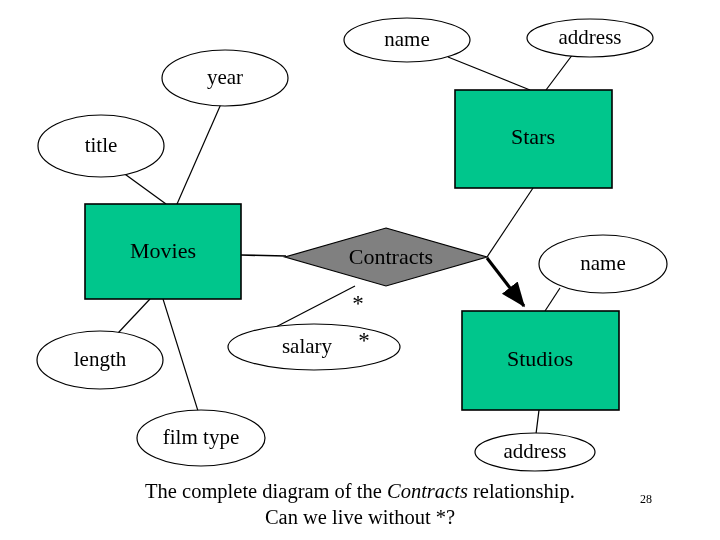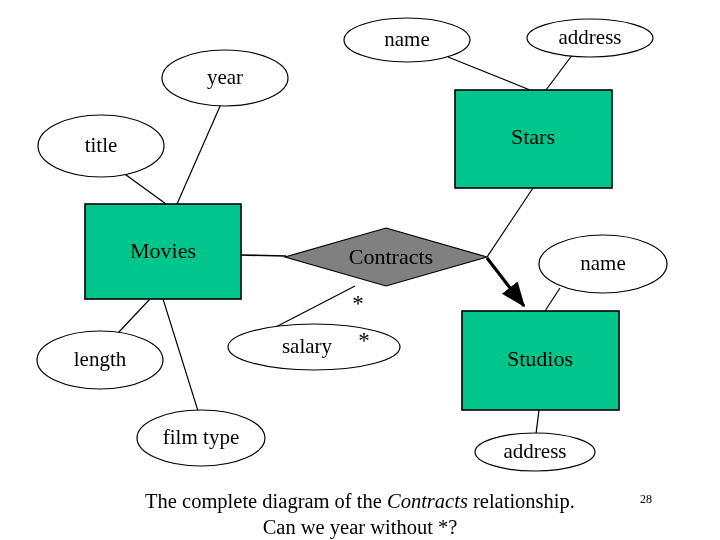--- a/index.html
+++ b/index.html
@@ -41,7 +41,6 @@
     font-size: 20.5px;
     line-height: 26px;
     color: #000000;
-    margin-top: 10px;
   }
   .caption em { font-style: italic; }
   .page-number {

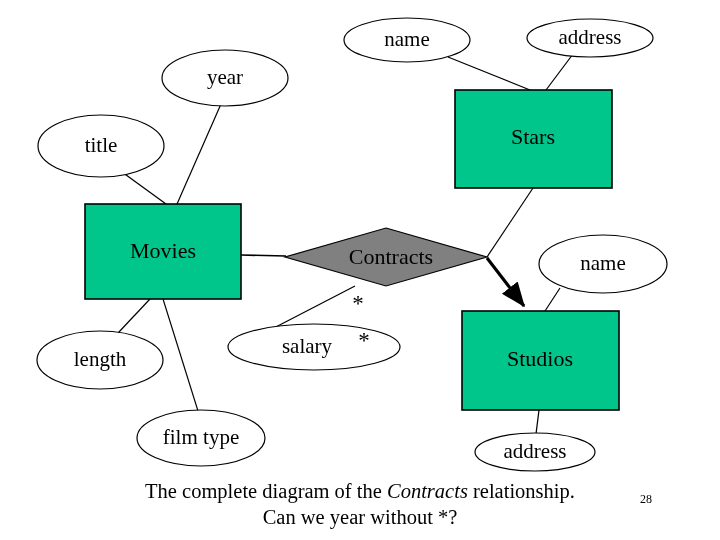--- a/index.html
+++ b/index.html
@@ -163,7 +163,7 @@
 
   <div class="caption">
     <div><span>The complete diagram of the </span><em>Contracts</em><span> relationship.</span></div>
-    <div>Can we year without *?</div>
+    <div>Can we live without *?</div>
   </div>
 
   <div class="page-number">28</div>

